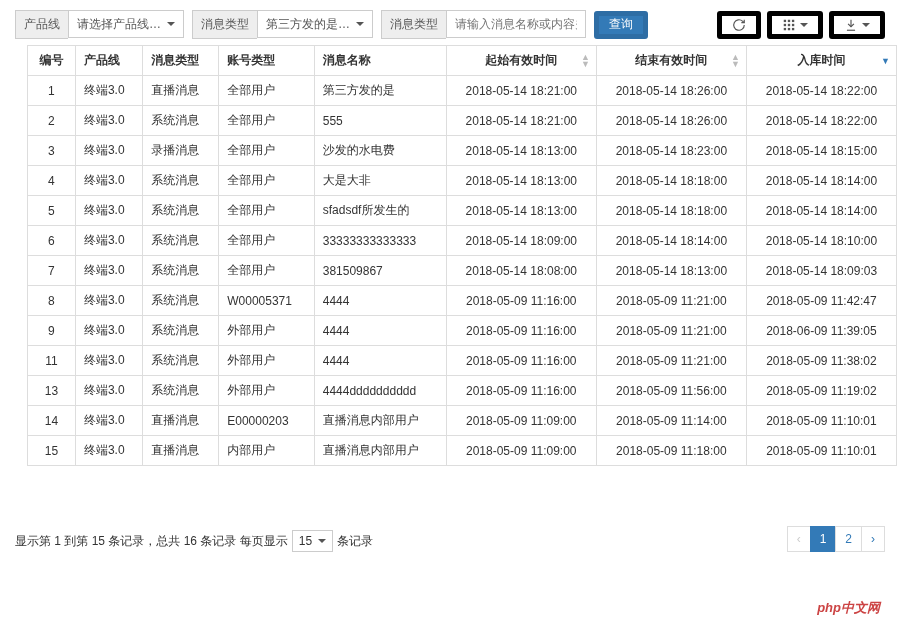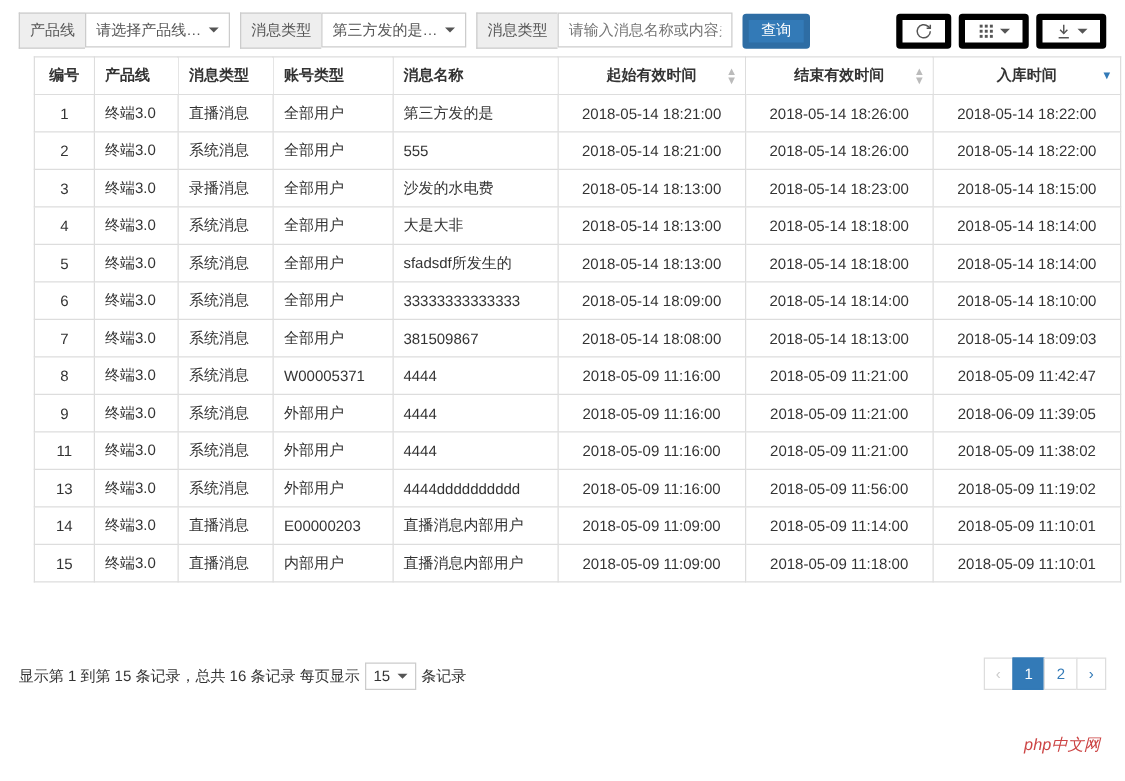--- a/index.html
+++ b/index.html
@@ -117,8 +117,8 @@
   .pagination .pg.active { background: #337ab7; color: #fff; border-color: #337ab7; }
   .watermark {
     position: absolute;
-    right: 20px; bottom: 20px;
-    color: #c44; font-weight: normal; font-size: 13px;
+    right: 20px; bottom: 8px;
+    color: #c44; font-weight: bold; font-size: 13px;
     font-style: italic;
   }
 </style>

